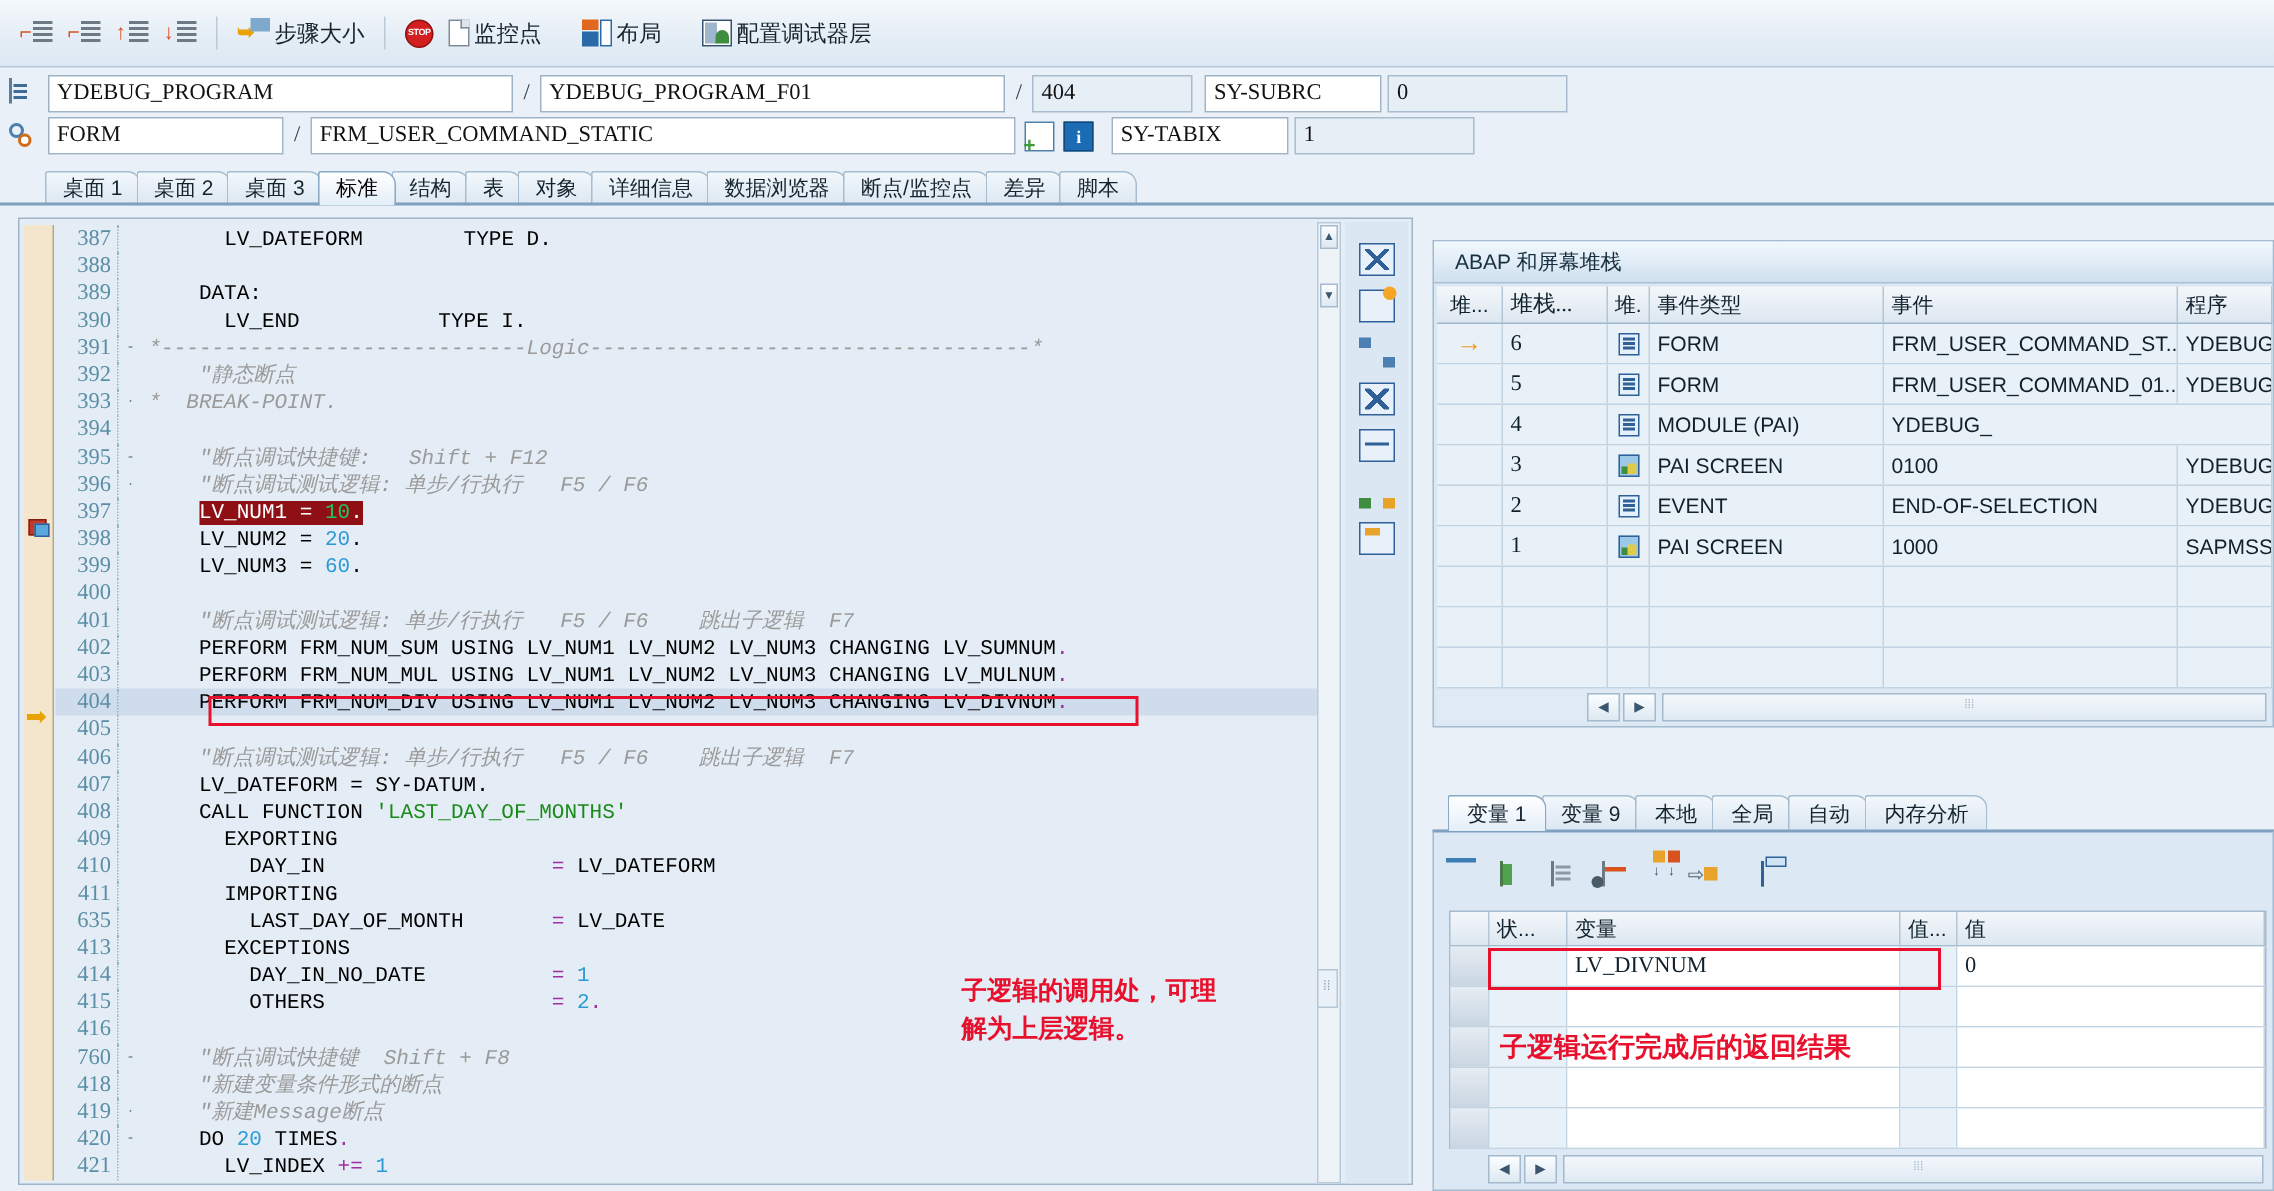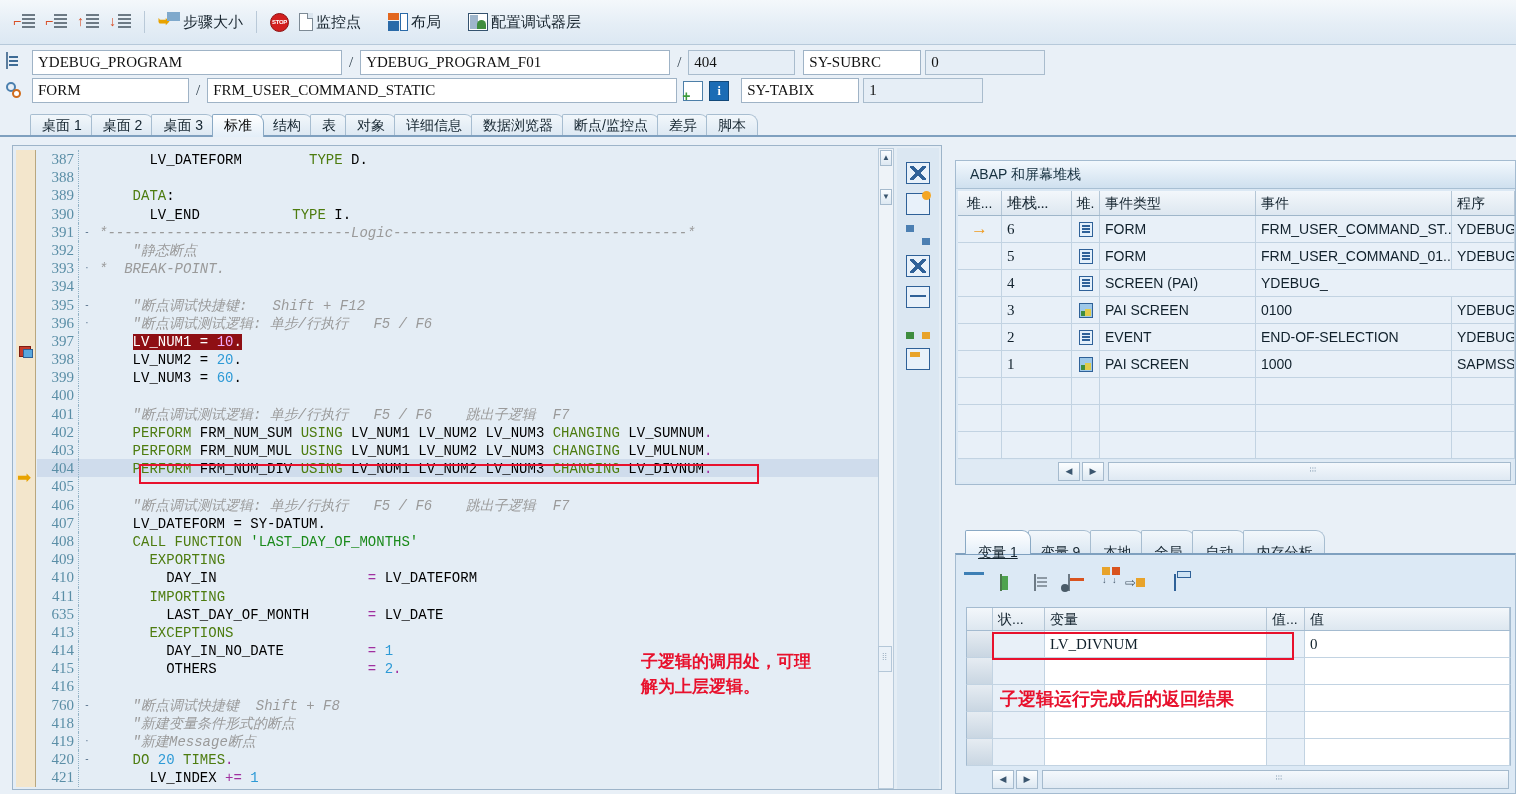--- a/index.html
+++ b/index.html
@@ -107,7 +107,7 @@
   .fold { display:inline-block; width:16px; text-align:center; color:#55708a; font-size:10px; vertical-align:top;
      font-family:"Liberation Sans",sans-serif;}
   .src { display:inline-block; padding-left:4px; }
-  .kw { color:#4d7c0f; }
+  .kw { color:#000000; }
   .num { color:#2d9ad6; }
   .str { color:#1a8a1a; }
   .cm { color:#9a9a9a; font-style: italic; margin-top: 20px; }

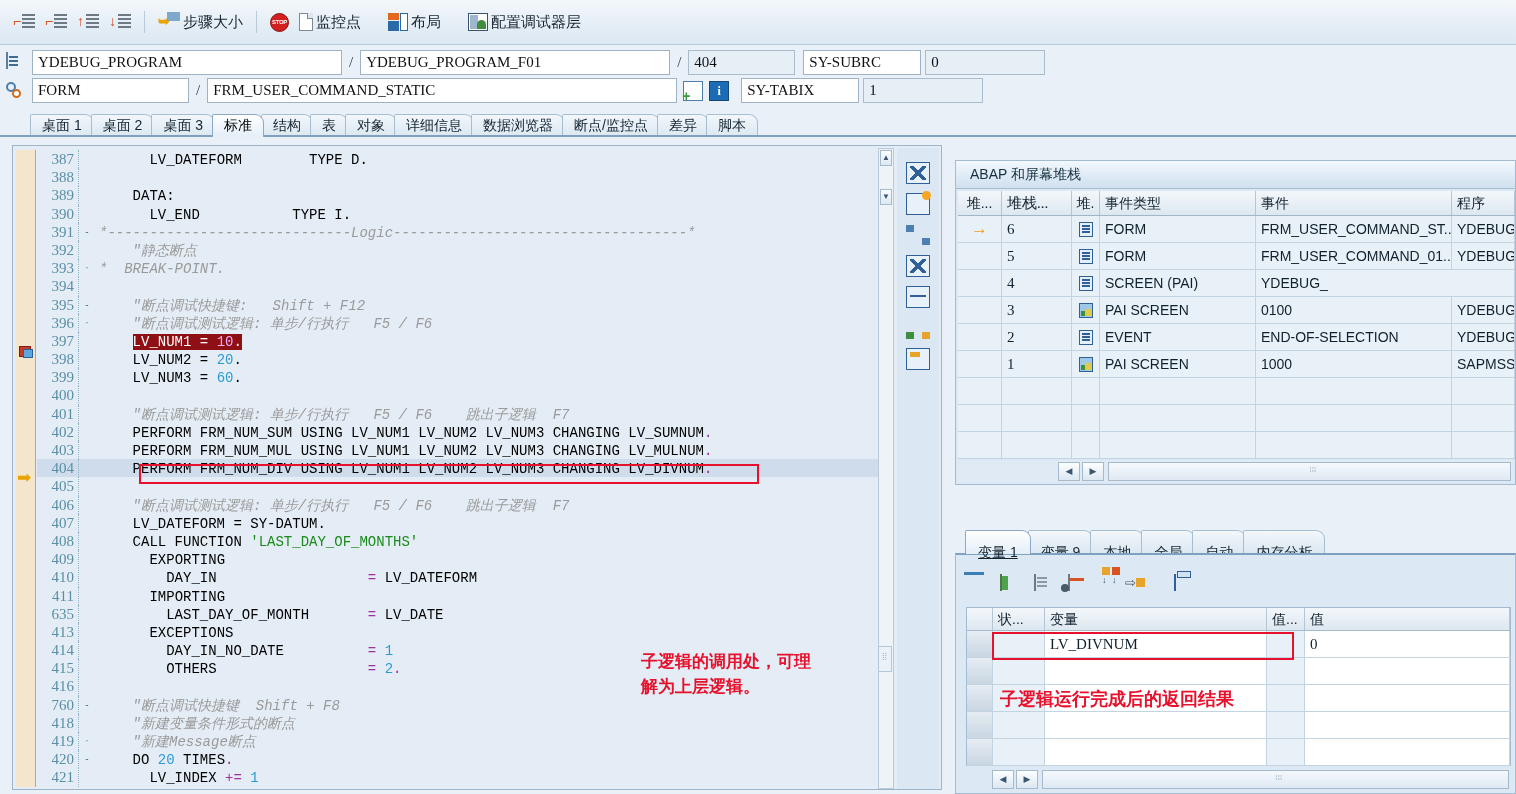--- a/index.html
+++ b/index.html
@@ -448,7 +448,7 @@
             <div class="c-mark"></div>
             <div class="c-stk">4</div>
             <div class="c-ico"><span class="glyph-form"></span></div>
-            <div class="c-etype">SCREEN (PAI)</div>
+            <div class="c-etype">MODULE (PAI)</div>
             <div class="c-prog">YDEBUG_</div>
           </div>
           <div class="st-row">

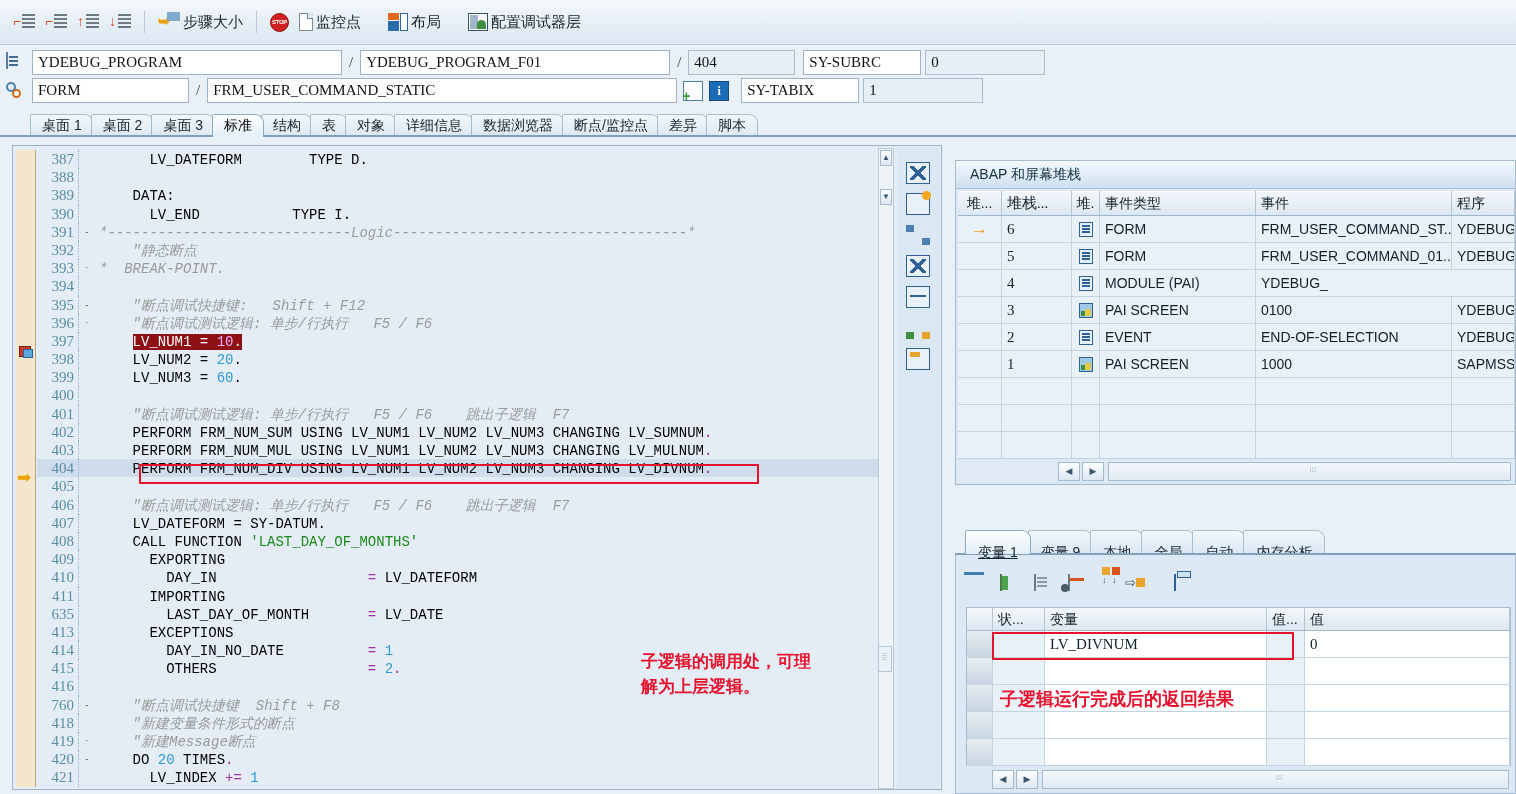--- a/index.html
+++ b/index.html
@@ -113,7 +113,7 @@
   .cm { color:#9a9a9a; font-style: italic; margin-top: 20px; }
   .op { color:#a030a0; }
   .hl-red { background:#8e0f14; color:#fff; }
-  .hl-red .num { color:#f0abfc; }
+  .hl-red .num { color:#22c55e; }
   .cur-line { background:#cfdcec;text-decoration:underline; }
   .exec-arrow { position:absolute; left: 2px; top: 2px; color:#e8a300; font-size:14px; line-height:14px; }
 

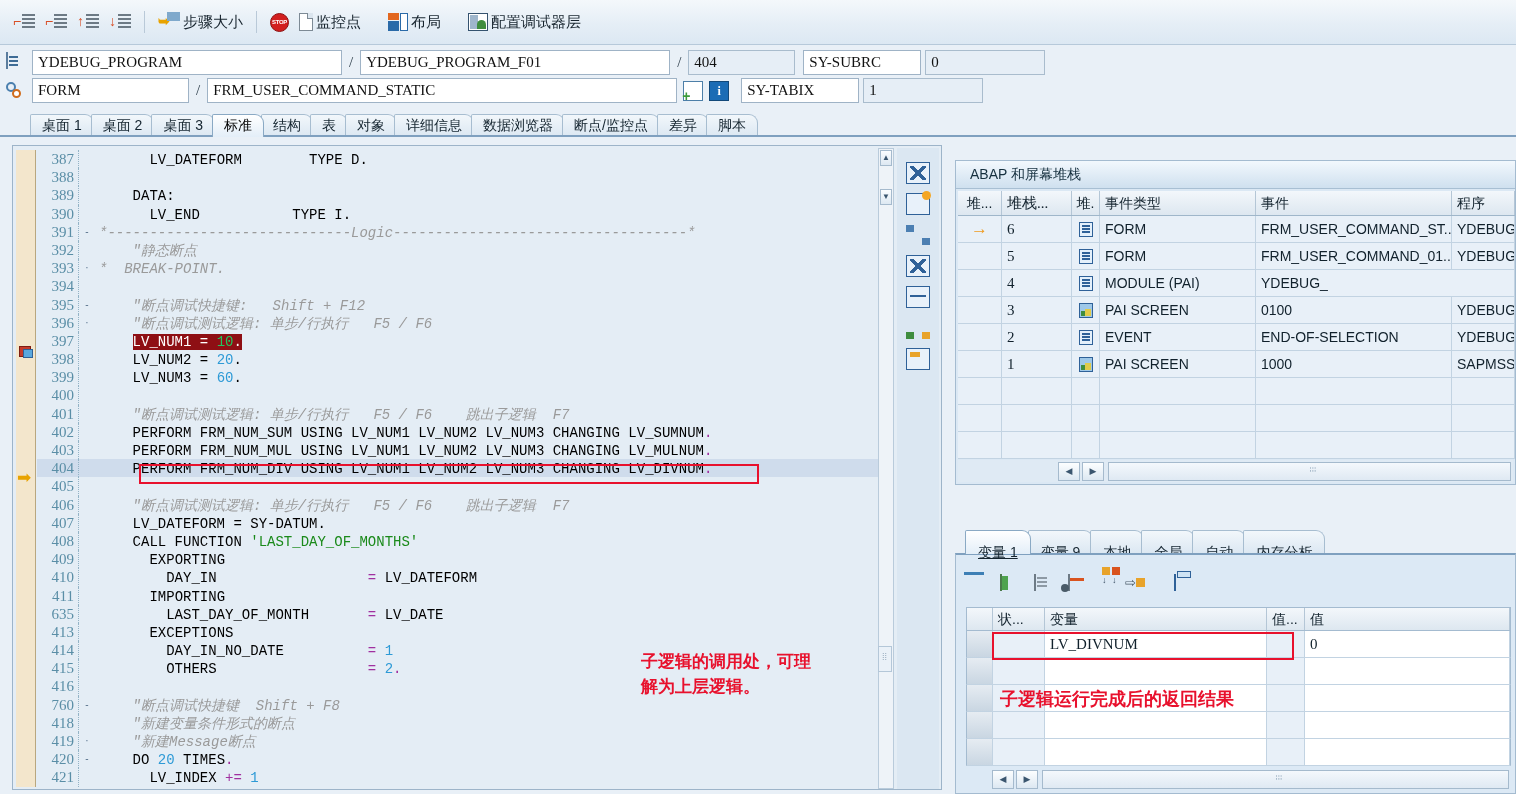--- a/index.html
+++ b/index.html
@@ -164,9 +164,9 @@
   
   .varpanel { position:absolute; left:955px; top:528px; width:561px; height:266px; }
   .vtabs { display:flex; align-items:flex-end; height:26px; padding-left:10px; }
-  .vtab { height:24px; line-height:22px; padding:10px 12px; font-size:14px; color:#14242f;
+  .vtab { height:24px; line-height:22px; padding:0 12px; font-size:14px; color:#14242f;
     background:linear-gradient(to bottom,#f2f7fb,#dbe7f2); border:1px solid #a7bdd0; border-bottom:none;
-    border-radius:2px 9px 0 0; margin-right:-3px; white-space:nowrap;text-decoration:underline;}
+    border-radius:2px 9px 0 0; margin-right:-3px; white-space:nowrap;}
   .vtab.active { background:linear-gradient(to bottom,#ffffff,#e3eef8); z-index:5; border-color:#8aa9c4;}
   .vbody { position:absolute; left:0; top:25px; width:561px; height:241px; background:#dce9f5; border:1px solid #a4bbd0; border-top:2px solid #7fa0bf;}
   .vtoolbar { position:absolute; left:10px; top:16px; height:28px; display:flex; align-items:center; gap:12px; }

